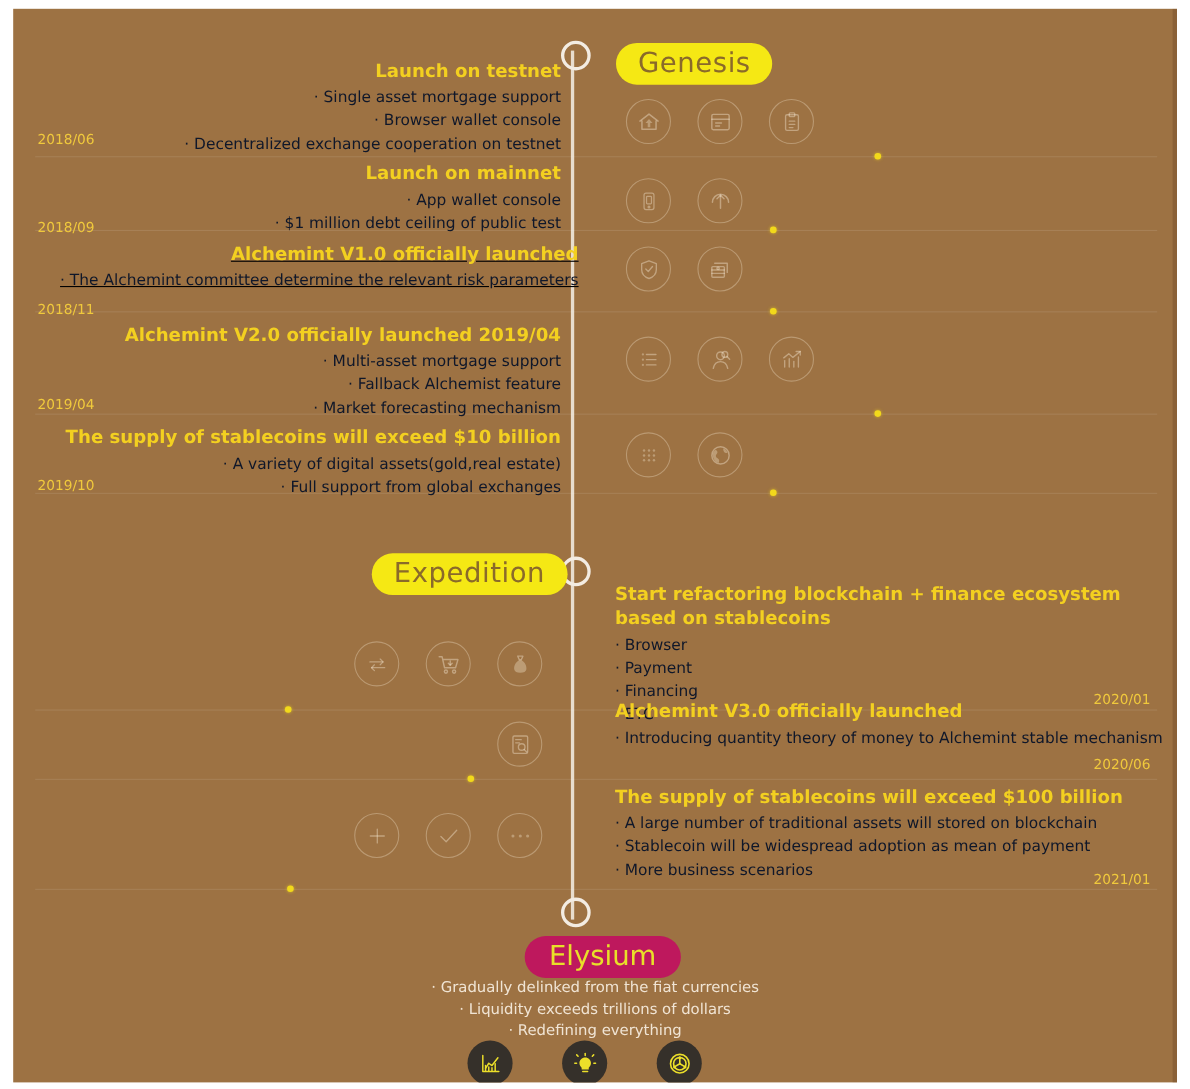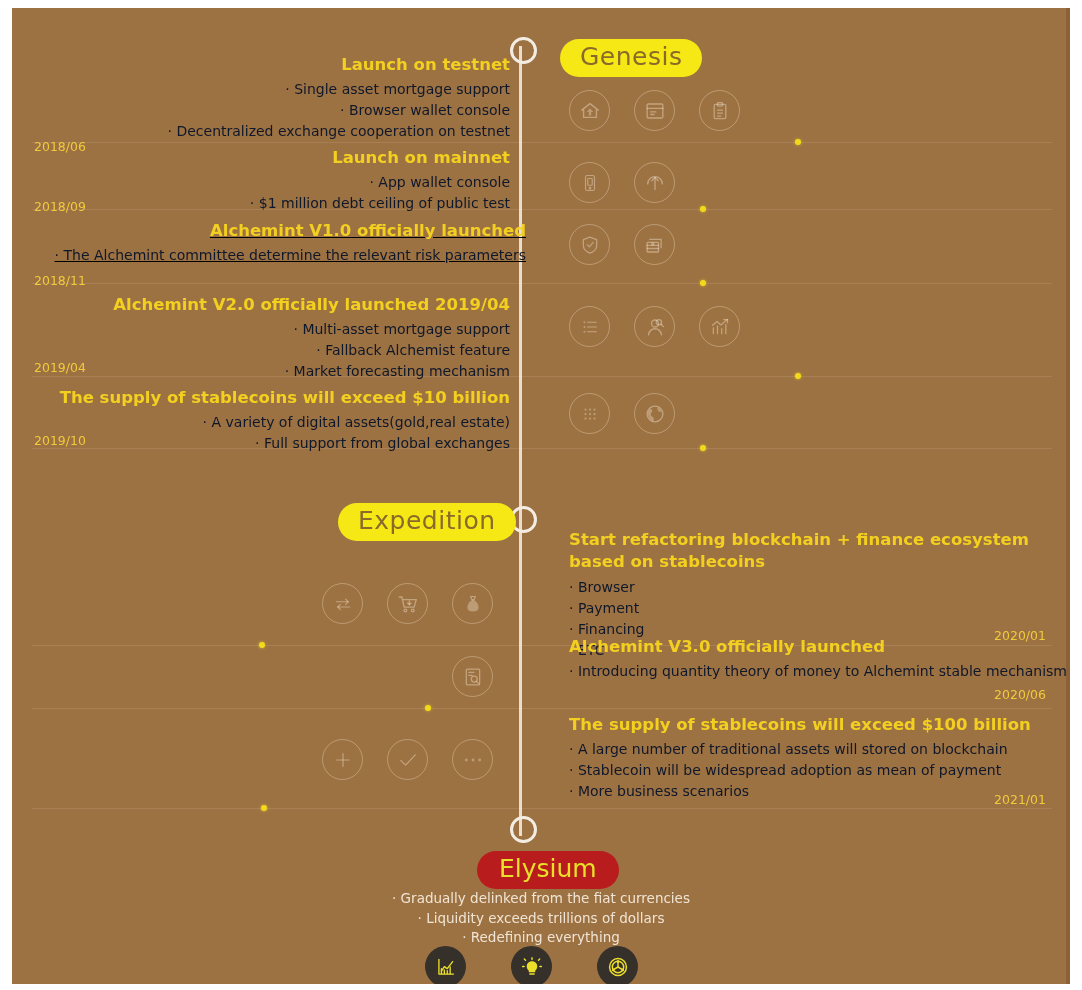--- a/index.html
+++ b/index.html
@@ -157,7 +157,7 @@
     <p class="bl">· Browser wallet console</p>
     <p class="bl">· Decentralized exchange cooperation on testnet</p>
   </div>
-  <div class="dateleft" style="top:131px;">2018/06</div>
+  <div class="dateleft" style="top:111px;">2018/06</div>
 
   <div class="blk right-al" style="left:20px;top:139px;width:478px;">
     <p class="hd">Launch on mainnet</p>

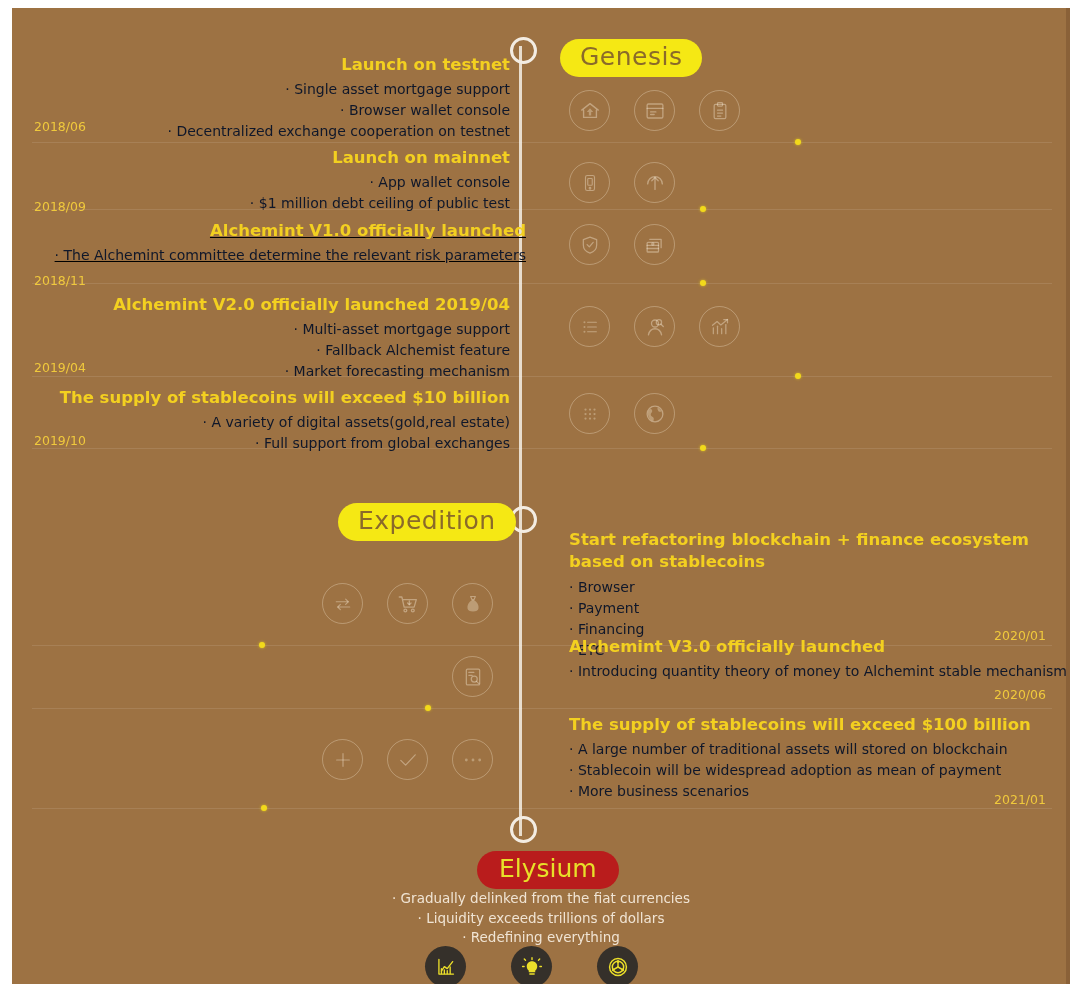--- a/index.html
+++ b/index.html
@@ -69,7 +69,7 @@
   
   .blk{position:absolute;}
   .blk.right-al{text-align:right;}
-  .blk.left-al{text-align:left;margin-left:10px;}
+  .blk.left-al{text-align:left;}
   .hd{
     color:#f3d020;font-size:16.5px;font-weight:bold;
     line-height:1.35;margin:0 0 3px 0;white-space:nowrap;

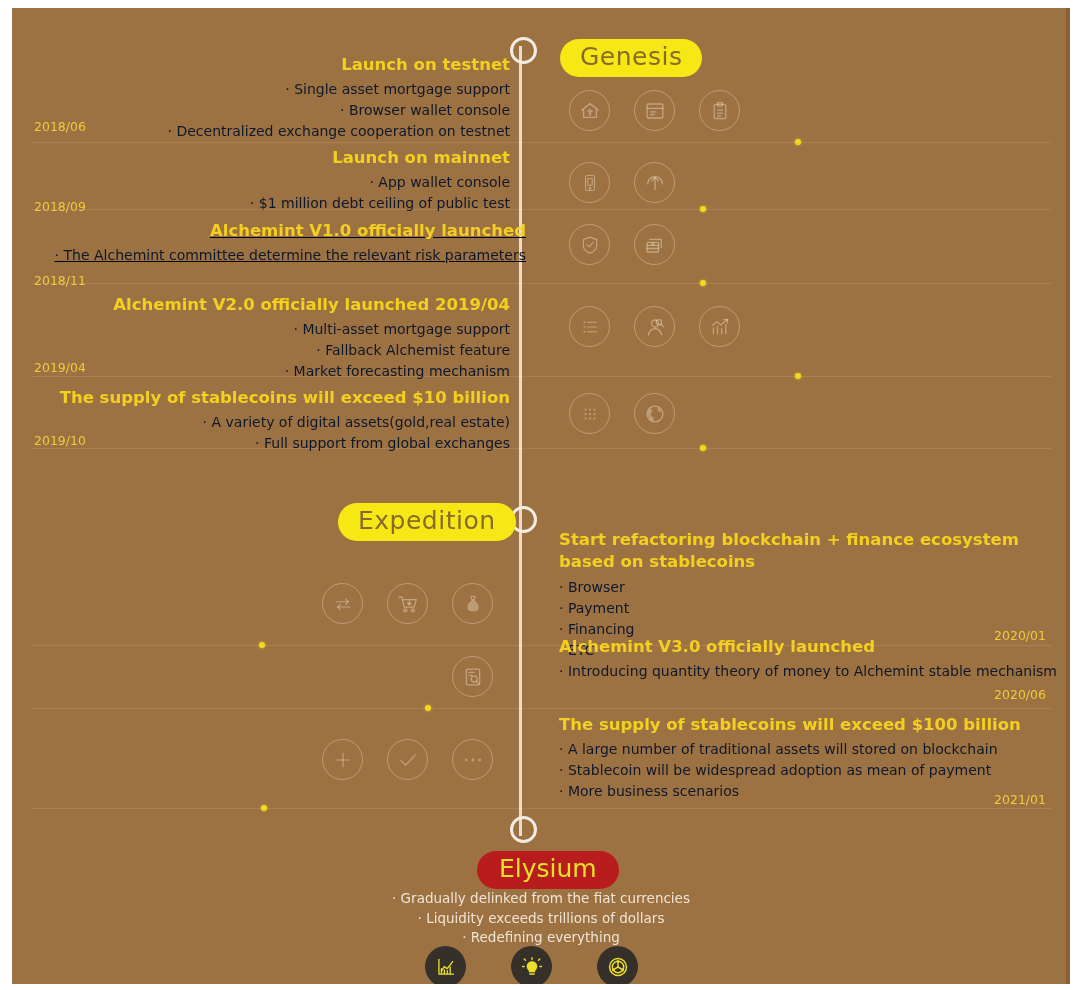--- a/index.html
+++ b/index.html
@@ -61,7 +61,7 @@
   .badge-expedition{left:326px;top:495px;}
   .badge-elysium{
     position:absolute;left:465px;top:843px;
-    background:#b91c1c;border-radius:20px;
+    background:#be185d;border-radius:20px;
     padding:2px 22px 5px 22px;
     color:#e8e029;font-size:25px;white-space:nowrap;line-height:1.25;
   }

